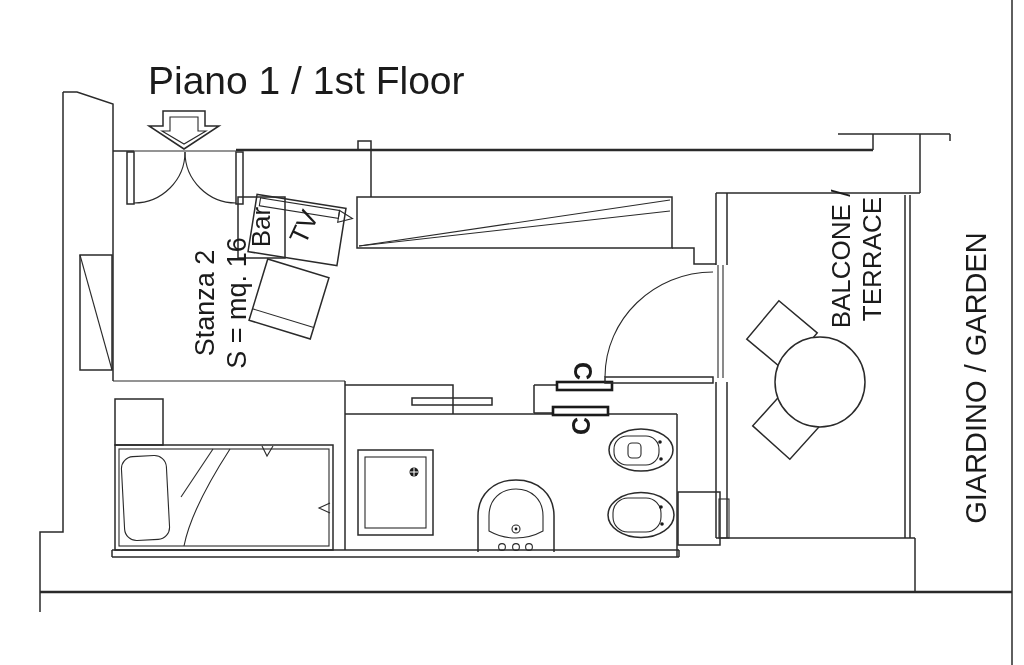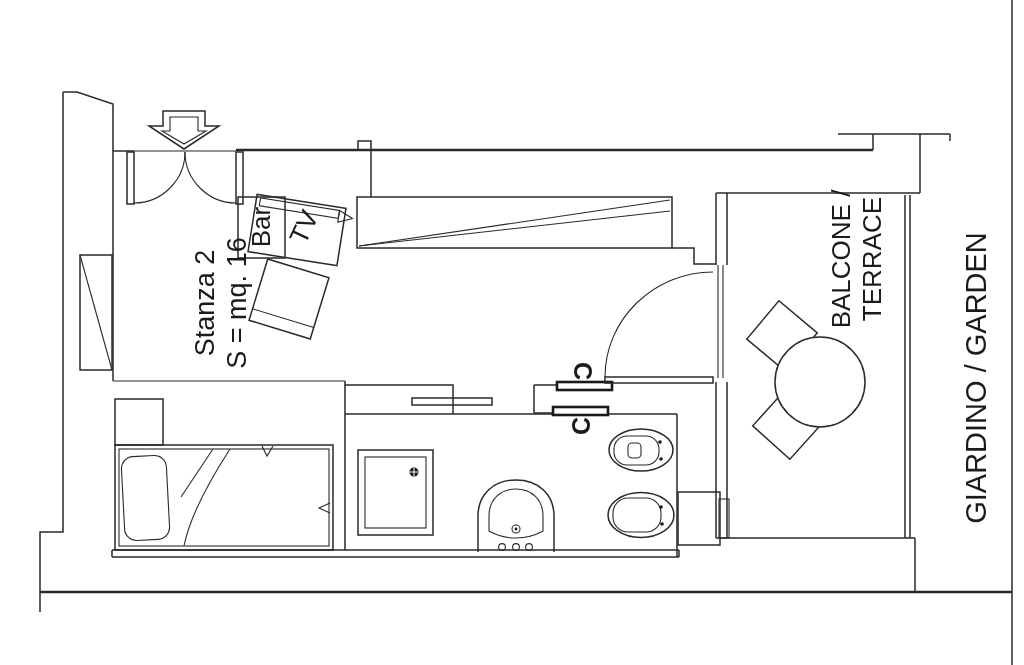--- a/index.html
+++ b/index.html
@@ -185,6 +185,7 @@
     <circle class="ln fillw" cx="820" cy="382" r="45"></circle>
   </svg>
 
+  <div class="lbl t-title" style="left:148px;top:60px;">Piano 1 / 1st Floor</div>
 
   <div class="lbl t-room rot-90" style="left:206px;top:303px;">Stanza 2</div>
   <div class="lbl t-room rot-90" style="left:238px;top:303px;">S = mq. 16</div>

